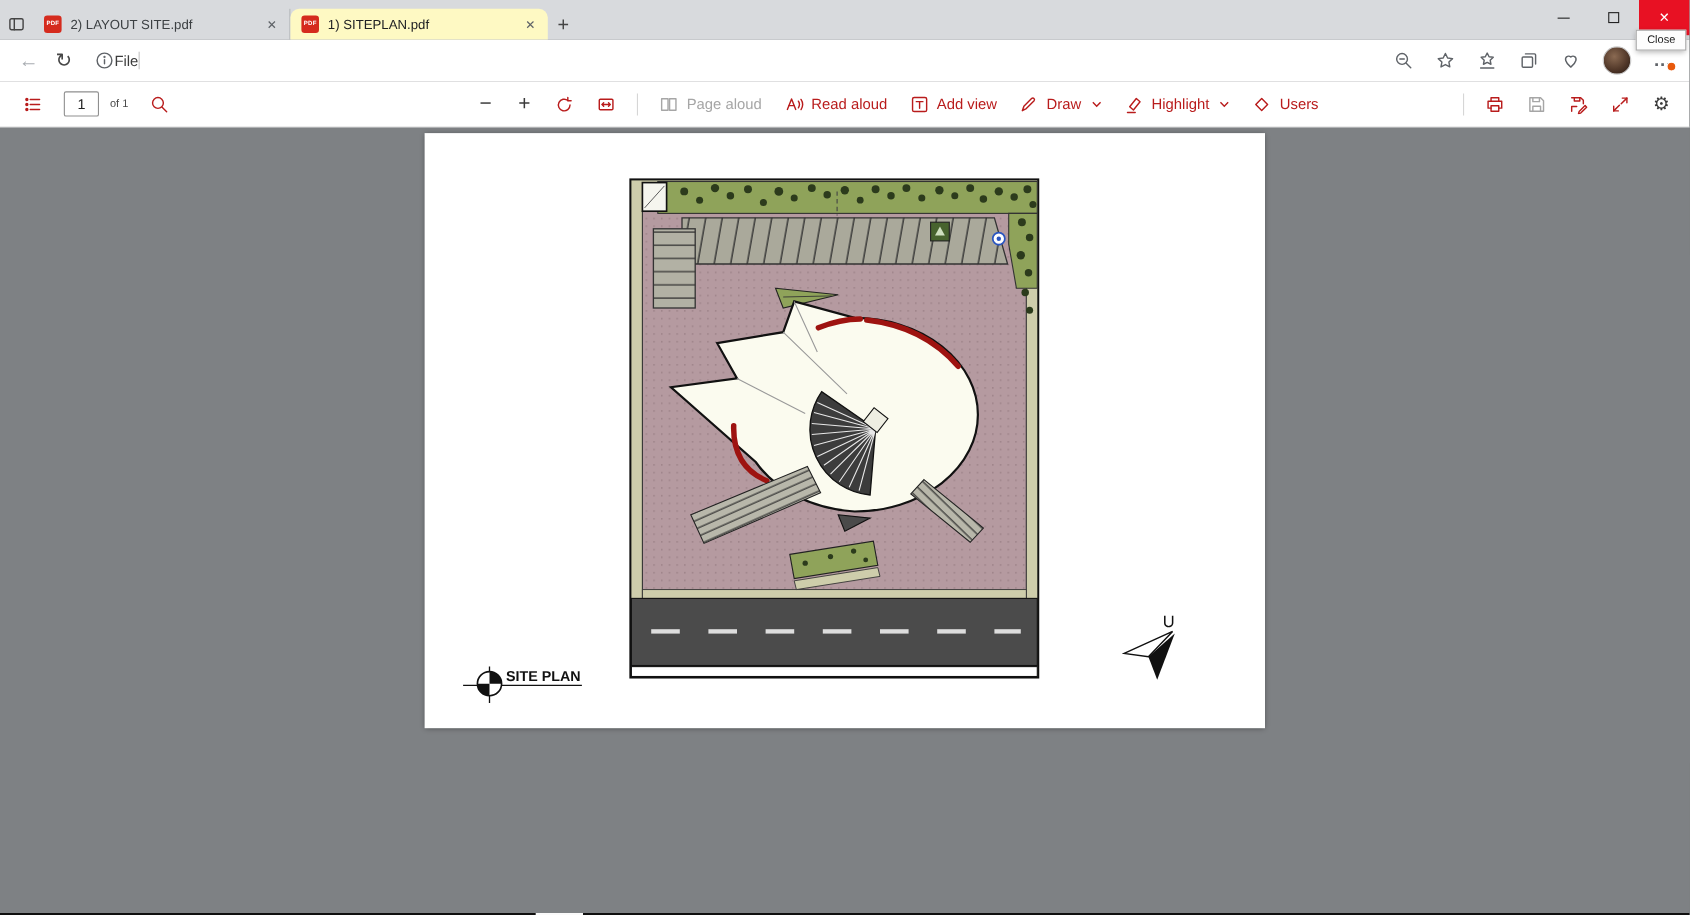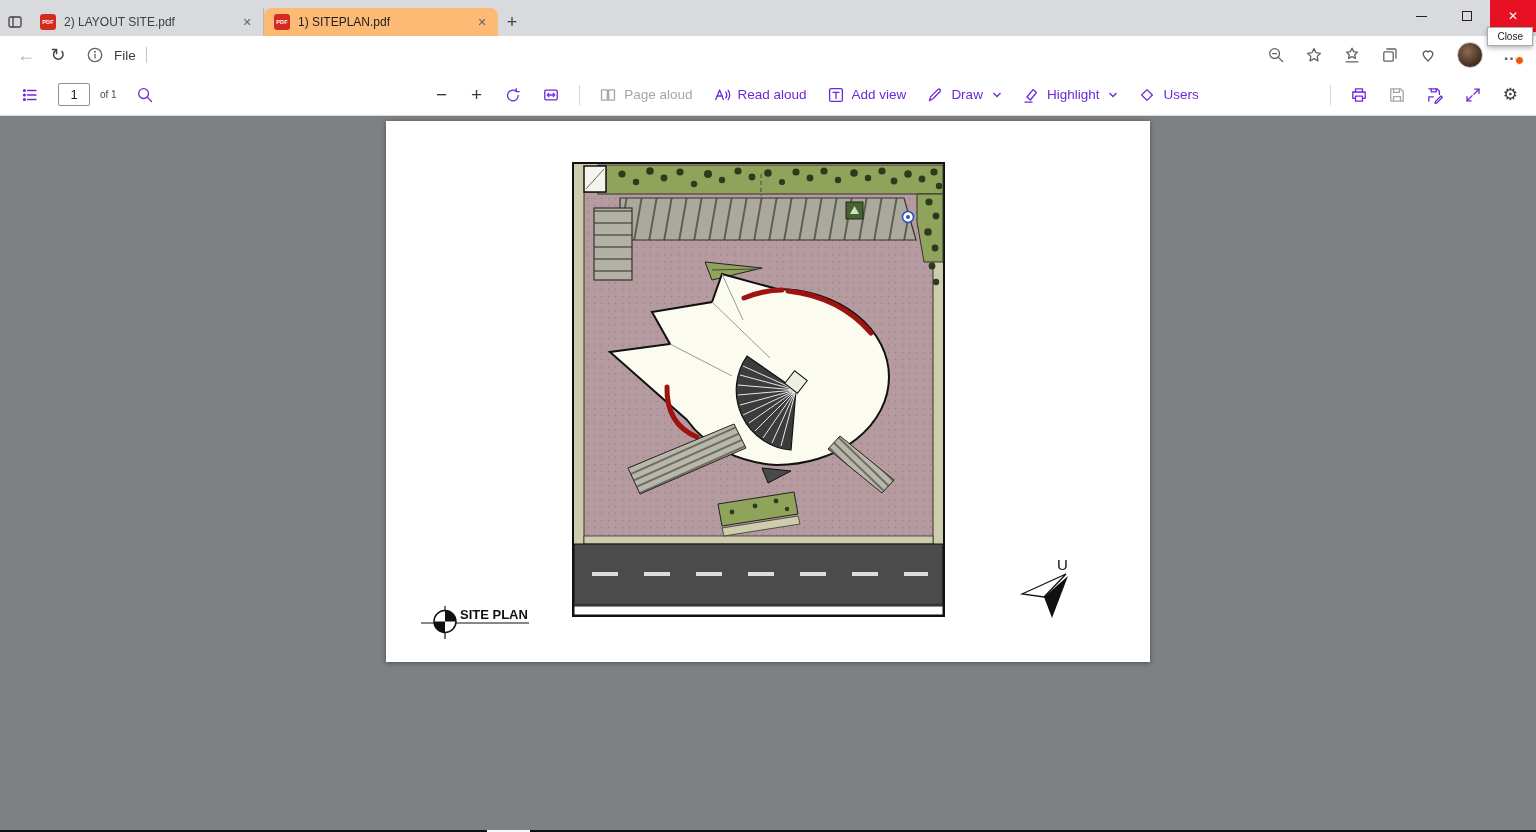--- a/index.html
+++ b/index.html
@@ -10,7 +10,7 @@
   .tab-actions { width:30px; height:28px; display:flex; align-items:center; justify-content:center; color:#444; }
   .tab { width:234px; height:28px; display:flex; align-items:center; gap:8px; padding:0 8px 0 10px; font-size:12px; color:#3c4043; position:relative; }
   .tab.inactive { border-right:1px solid #b7b9bc; }
-  .tab.active { background:#fdba74; border-radius:8px 8px 0 0; color:#202124; }
+  .tab.active { background:#fef9c3; border-radius:8px 8px 0 0; color:#202124; }
   .tab .tab-label { flex:1; white-space:nowrap; overflow:hidden; text-overflow:ellipsis; }
   .tab .tab-close { width:16px; height:16px; display:flex; align-items:center; justify-content:center; font-size:11px; color:#5f6368; border-radius:50%; }
   .pdf-fav { width:16px; height:16px; background:#d52b1e; border-radius:3px; color:#fff; font-size:5.5px; font-weight:bold; display:flex; align-items:center; justify-content:center; letter-spacing:.2px; flex:none; }

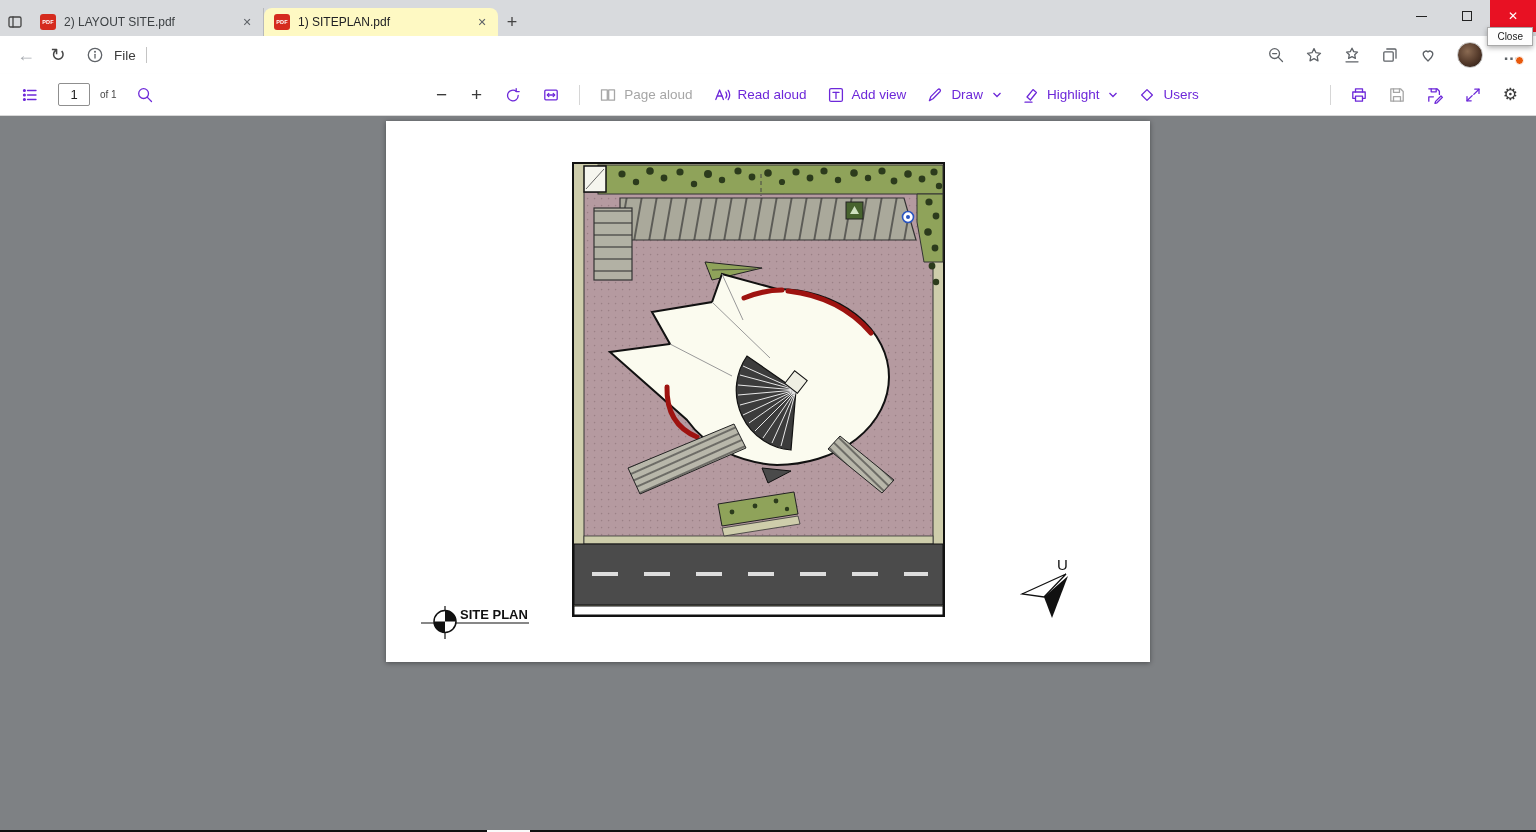--- a/index.html
+++ b/index.html
@@ -27,7 +27,7 @@
   .nav-btn { width:32px; height:32px; display:flex; align-items:center; justify-content:center; font-size:18px; border-radius:50%; }
   .nav-back { color:#a9adb2; }
   .nav-refresh { color:#474747; }
-  .url-area { display:flex; align-items:center; gap:10px; margin-left:12px; flex:1; min-width:0; }
+  .url-area { display:flex; align-items:center; margin-left:12px; flex:1; min-width:0; }
   .scheme { font-size:13.5px; color:#3c3c3c; }
   .vdiv16 { width:1px; height:16px; background:#c4c4c4; }
   .url-text { font-size:14px; color:#202124; white-space:nowrap; overflow:hidden; }

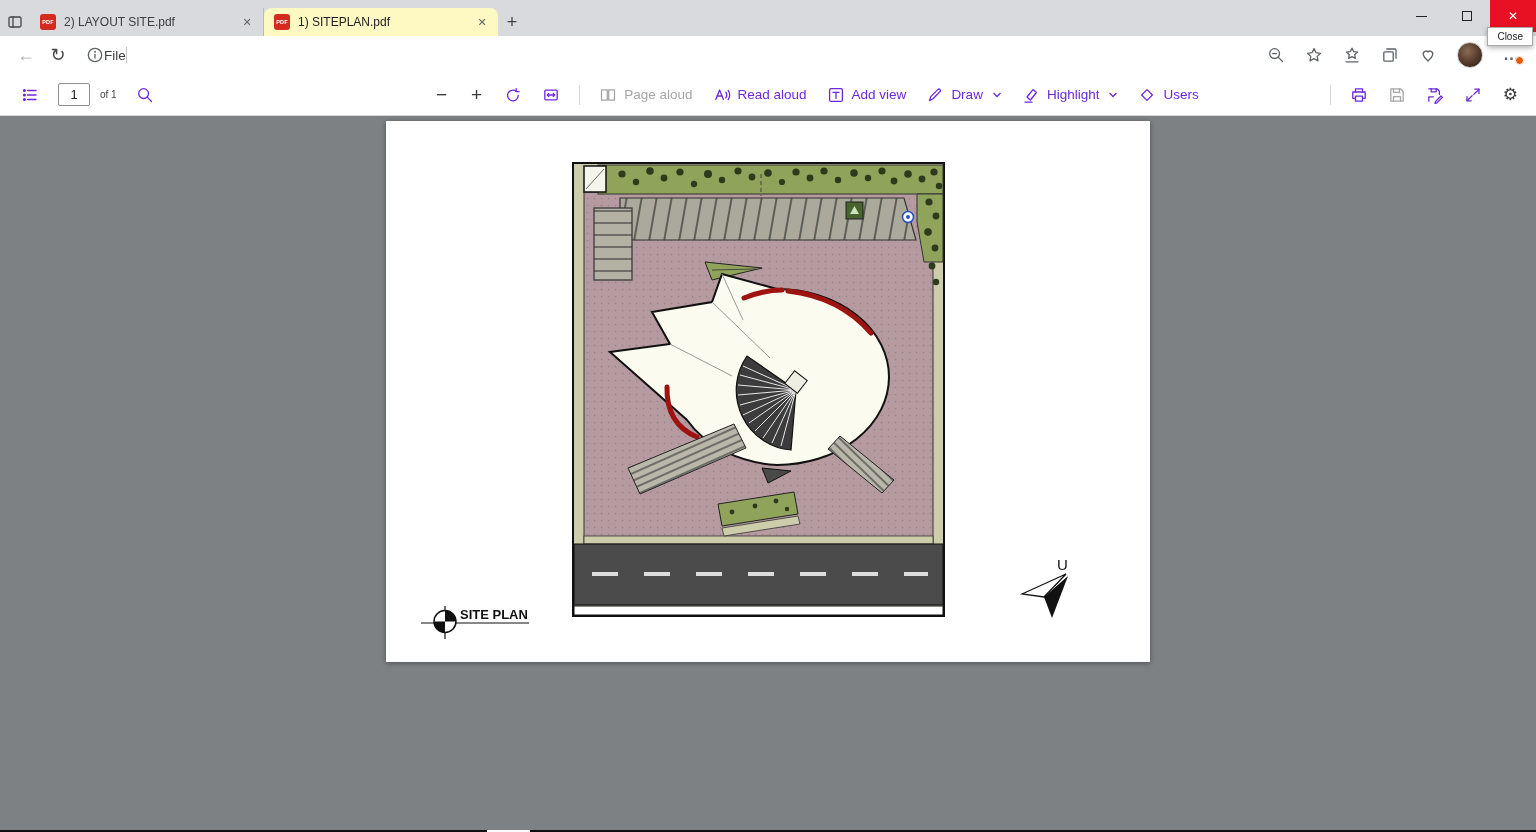--- a/index.html
+++ b/index.html
@@ -44,7 +44,7 @@
   .of-label { font-size:10px; color:#474747; }
   .pb-center { position:absolute; left:425px; top:0; height:100%; display:flex; align-items:center; gap:2px; }
   .pb-right { position:absolute; right:8px; top:0; height:100%; display:flex; align-items:center; gap:2px; }
-  .tbtn { display:flex; align-items:center; gap:7px; padding:5px 9px; border-radius:4px; color:#6d28d9; font-size:13.5px; white-space:nowrap; }
+  .tbtn { display:flex; align-items:center; gap:7px; padding:5px 9px; border-radius:4px; color:#b91c1c; font-size:13.5px; white-space:nowrap; }
   .tbtn.disabled { color:#a6a6a6; }
   .glyph-btn { font-size:19px; color:#3a3a3a; padding:2px 11px; }
   .vdiv20 { width:1px; height:20px; background:#d6d6d6; margin:0 8px; }

